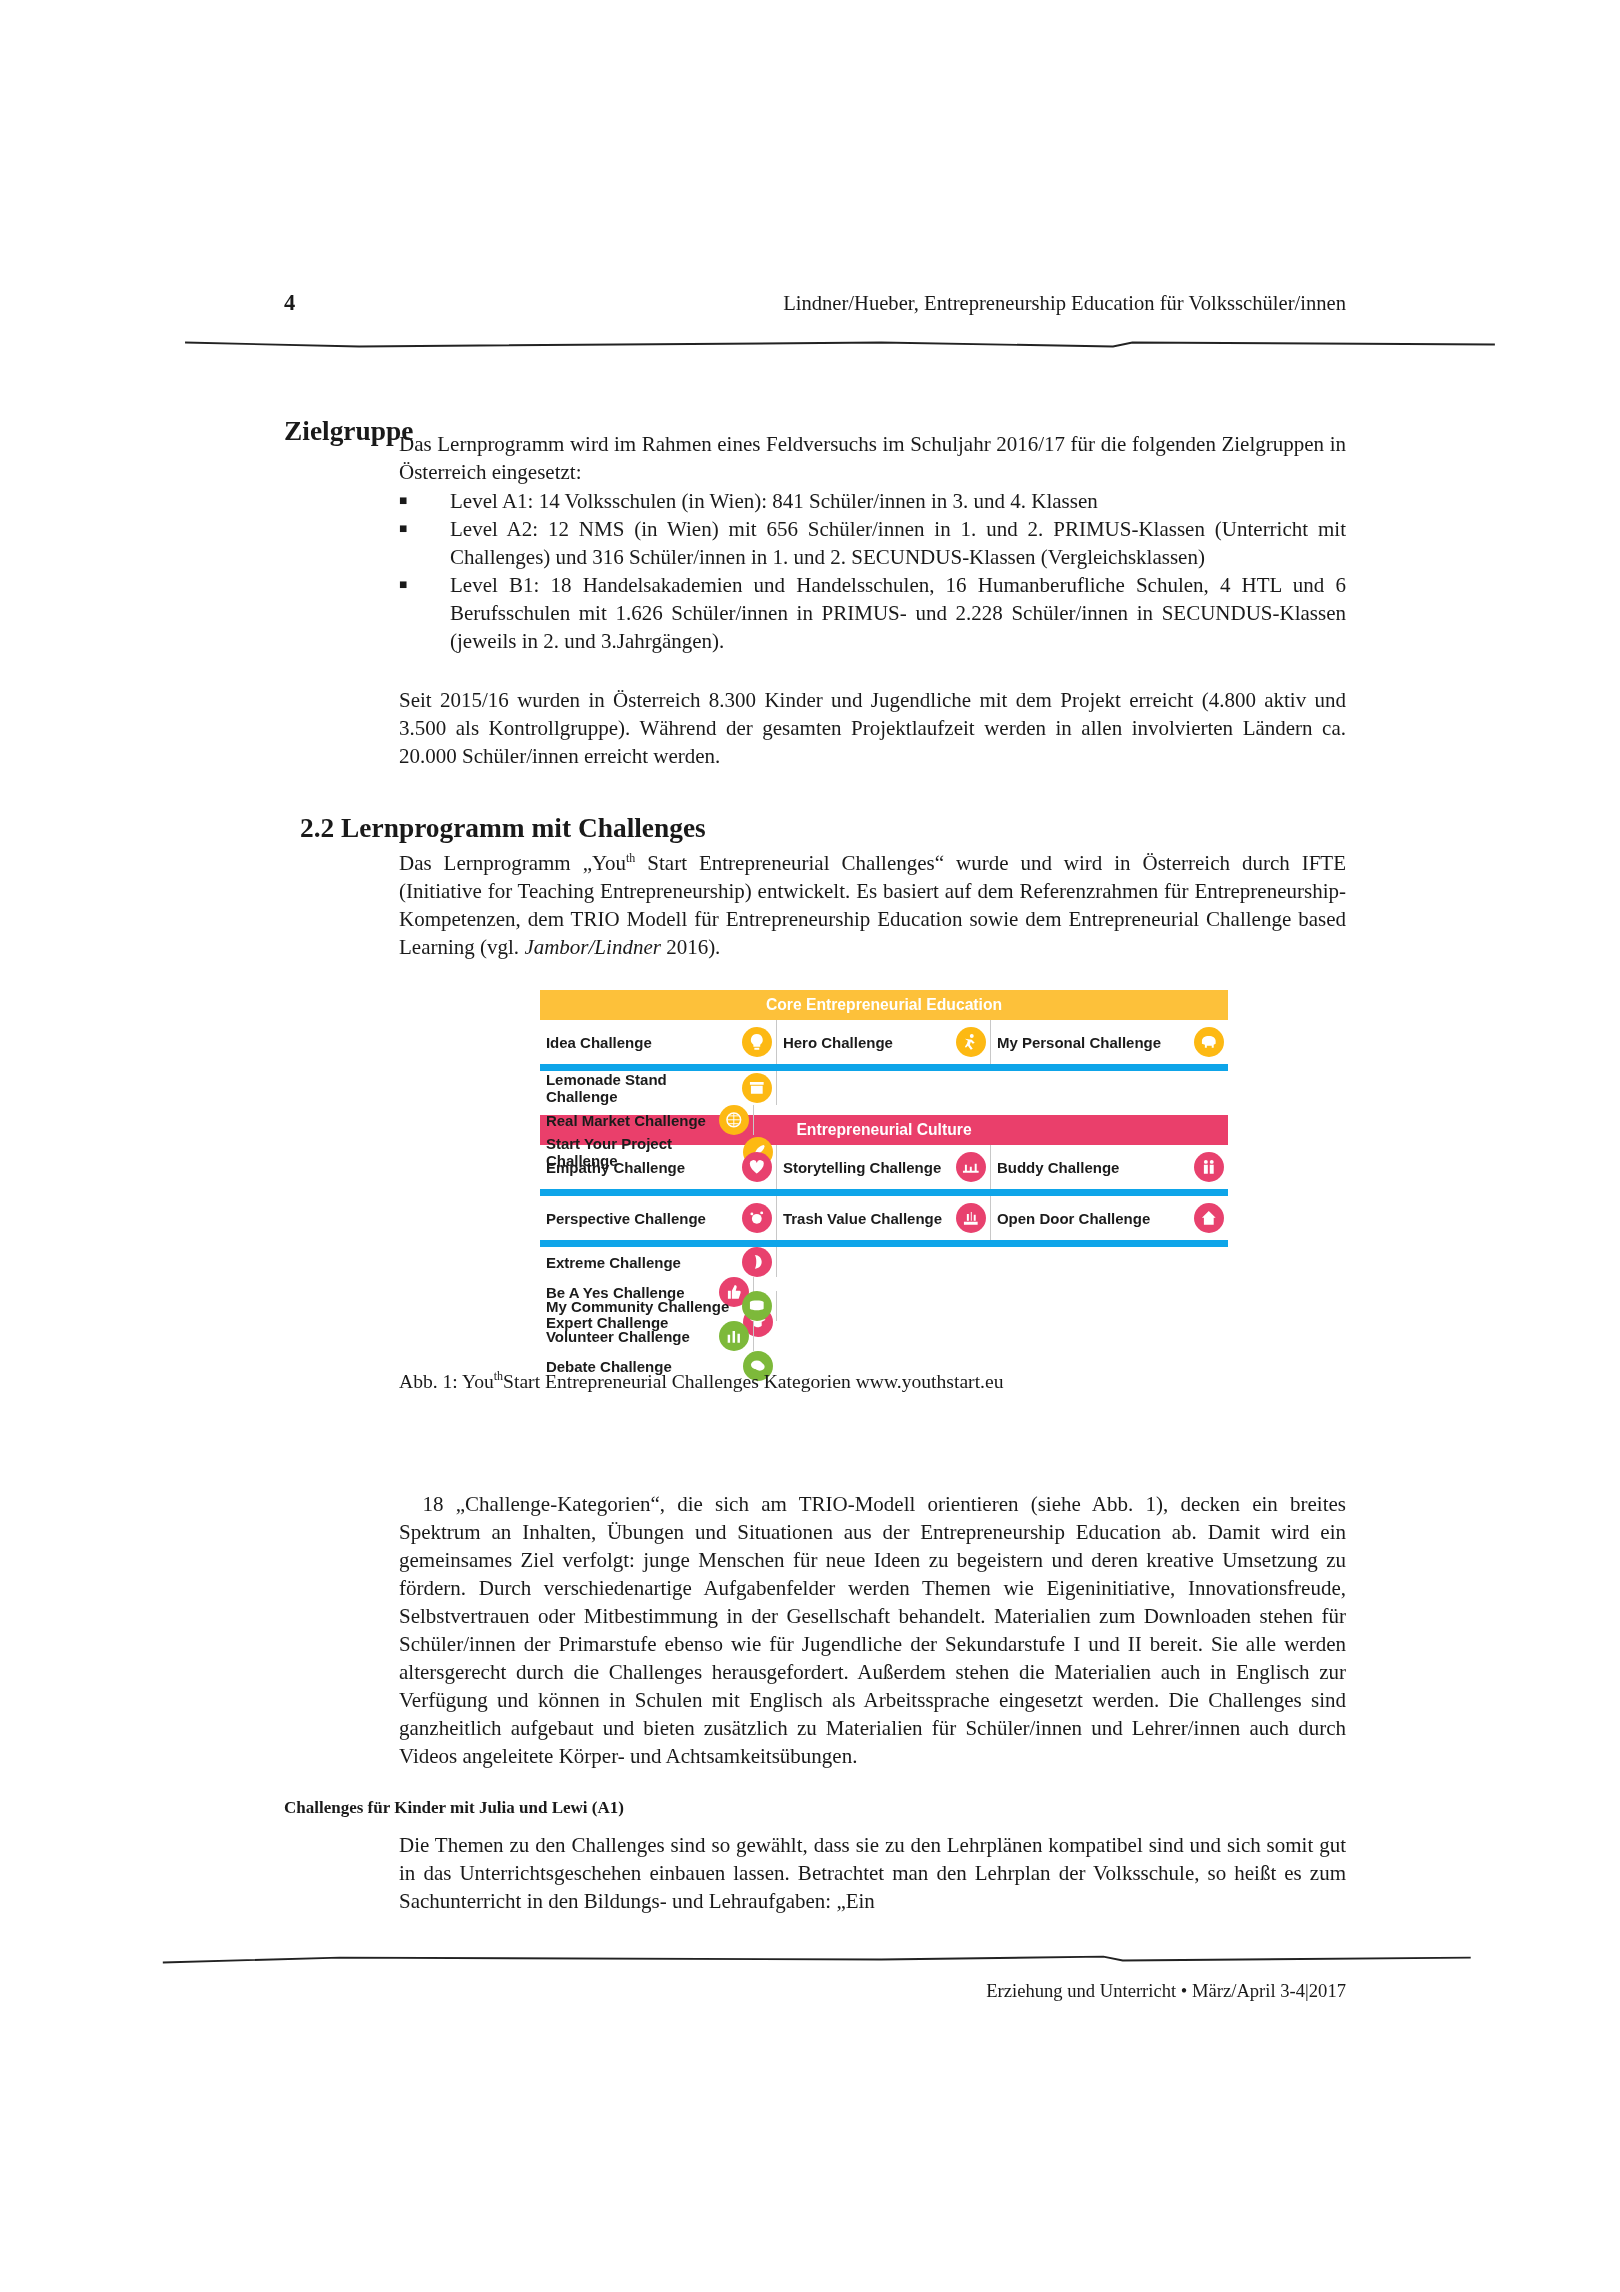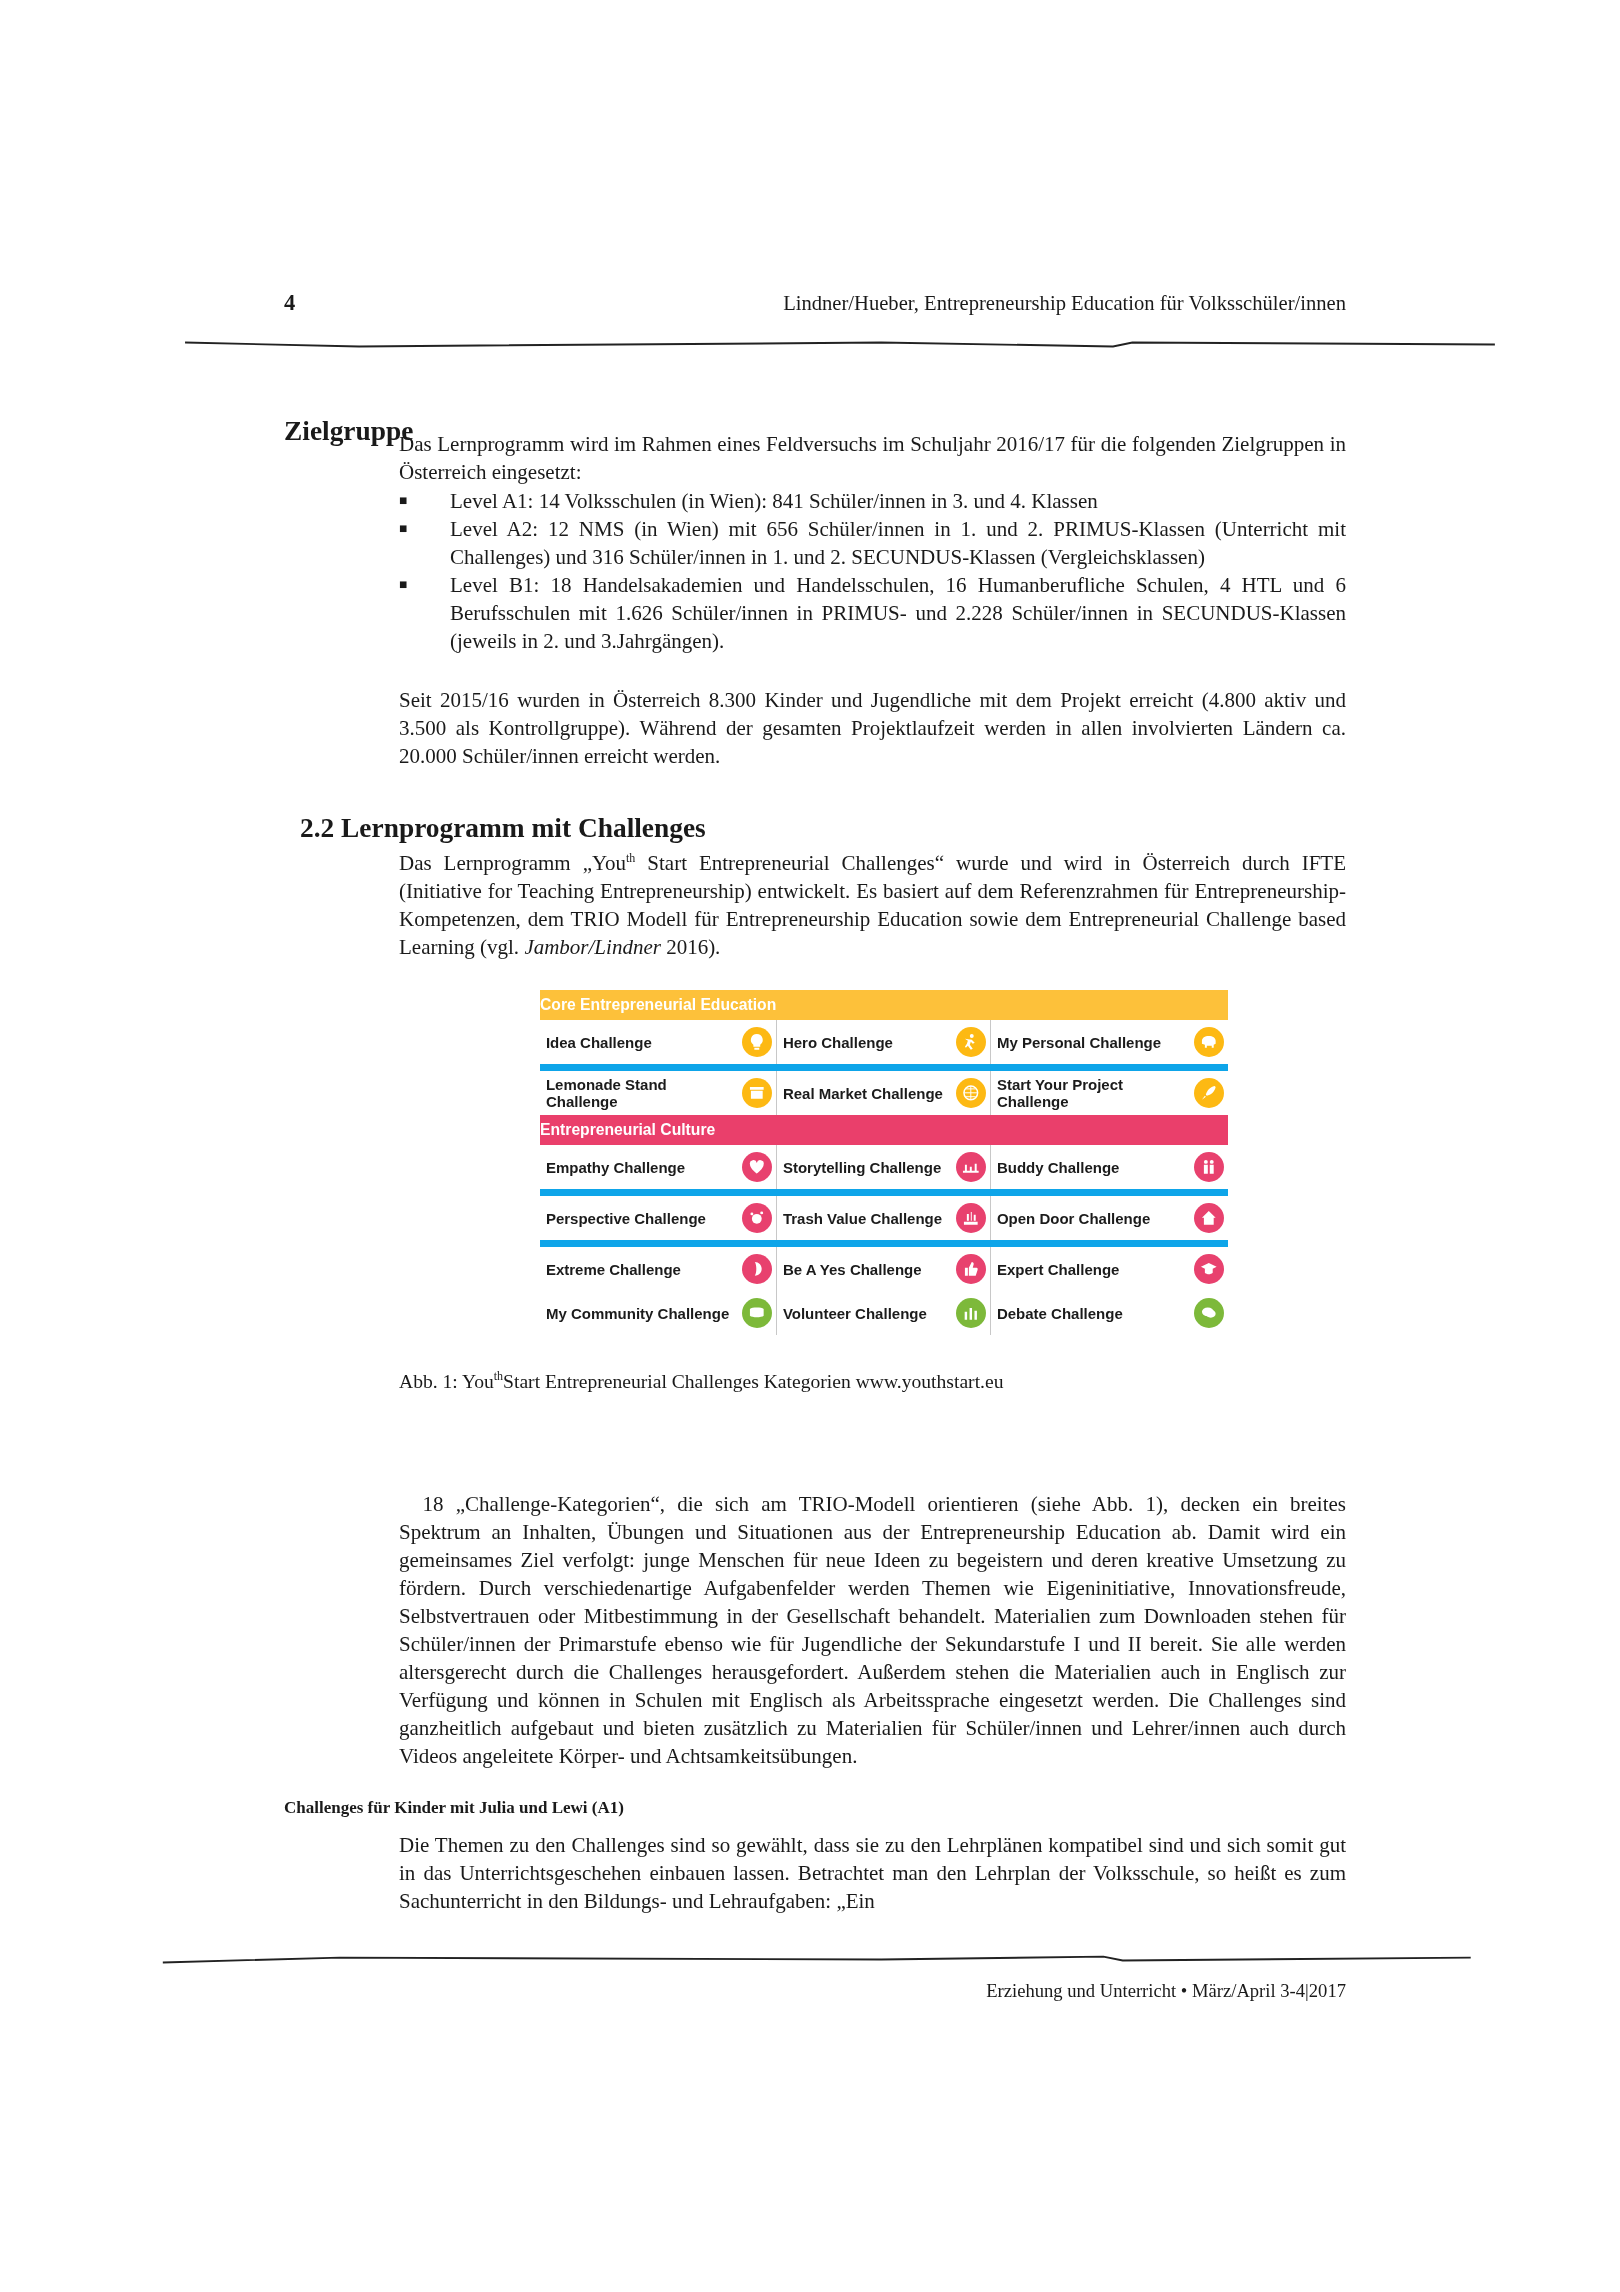--- a/index.html
+++ b/index.html
@@ -20,7 +20,7 @@
   .bullet .text { flex: 1; }
   sup { font-size: 12px; line-height: 0; }
   .figure { left: 540px; top: 990px; width: 688px; font-family: "Liberation Sans", sans-serif; }
-  .fig-band { height: 30px; color: #fff; font-weight: bold; font-size: 15.7px; line-height: 30px; }
+  .fig-band { height: 30px; color: #fff; font-weight: bold; font-size: 15.7px; text-align: center; line-height: 30px; }
   .fig-row { display: flex; height: 44px; border-bottom: 7px solid #0ea5e9; }
   .fig-row.last { border-bottom: none; }
   .fig-cell { display: flex; align-items: center; justify-content: space-between; padding: 0 3.9px 0 5.9px; box-sizing: border-box;

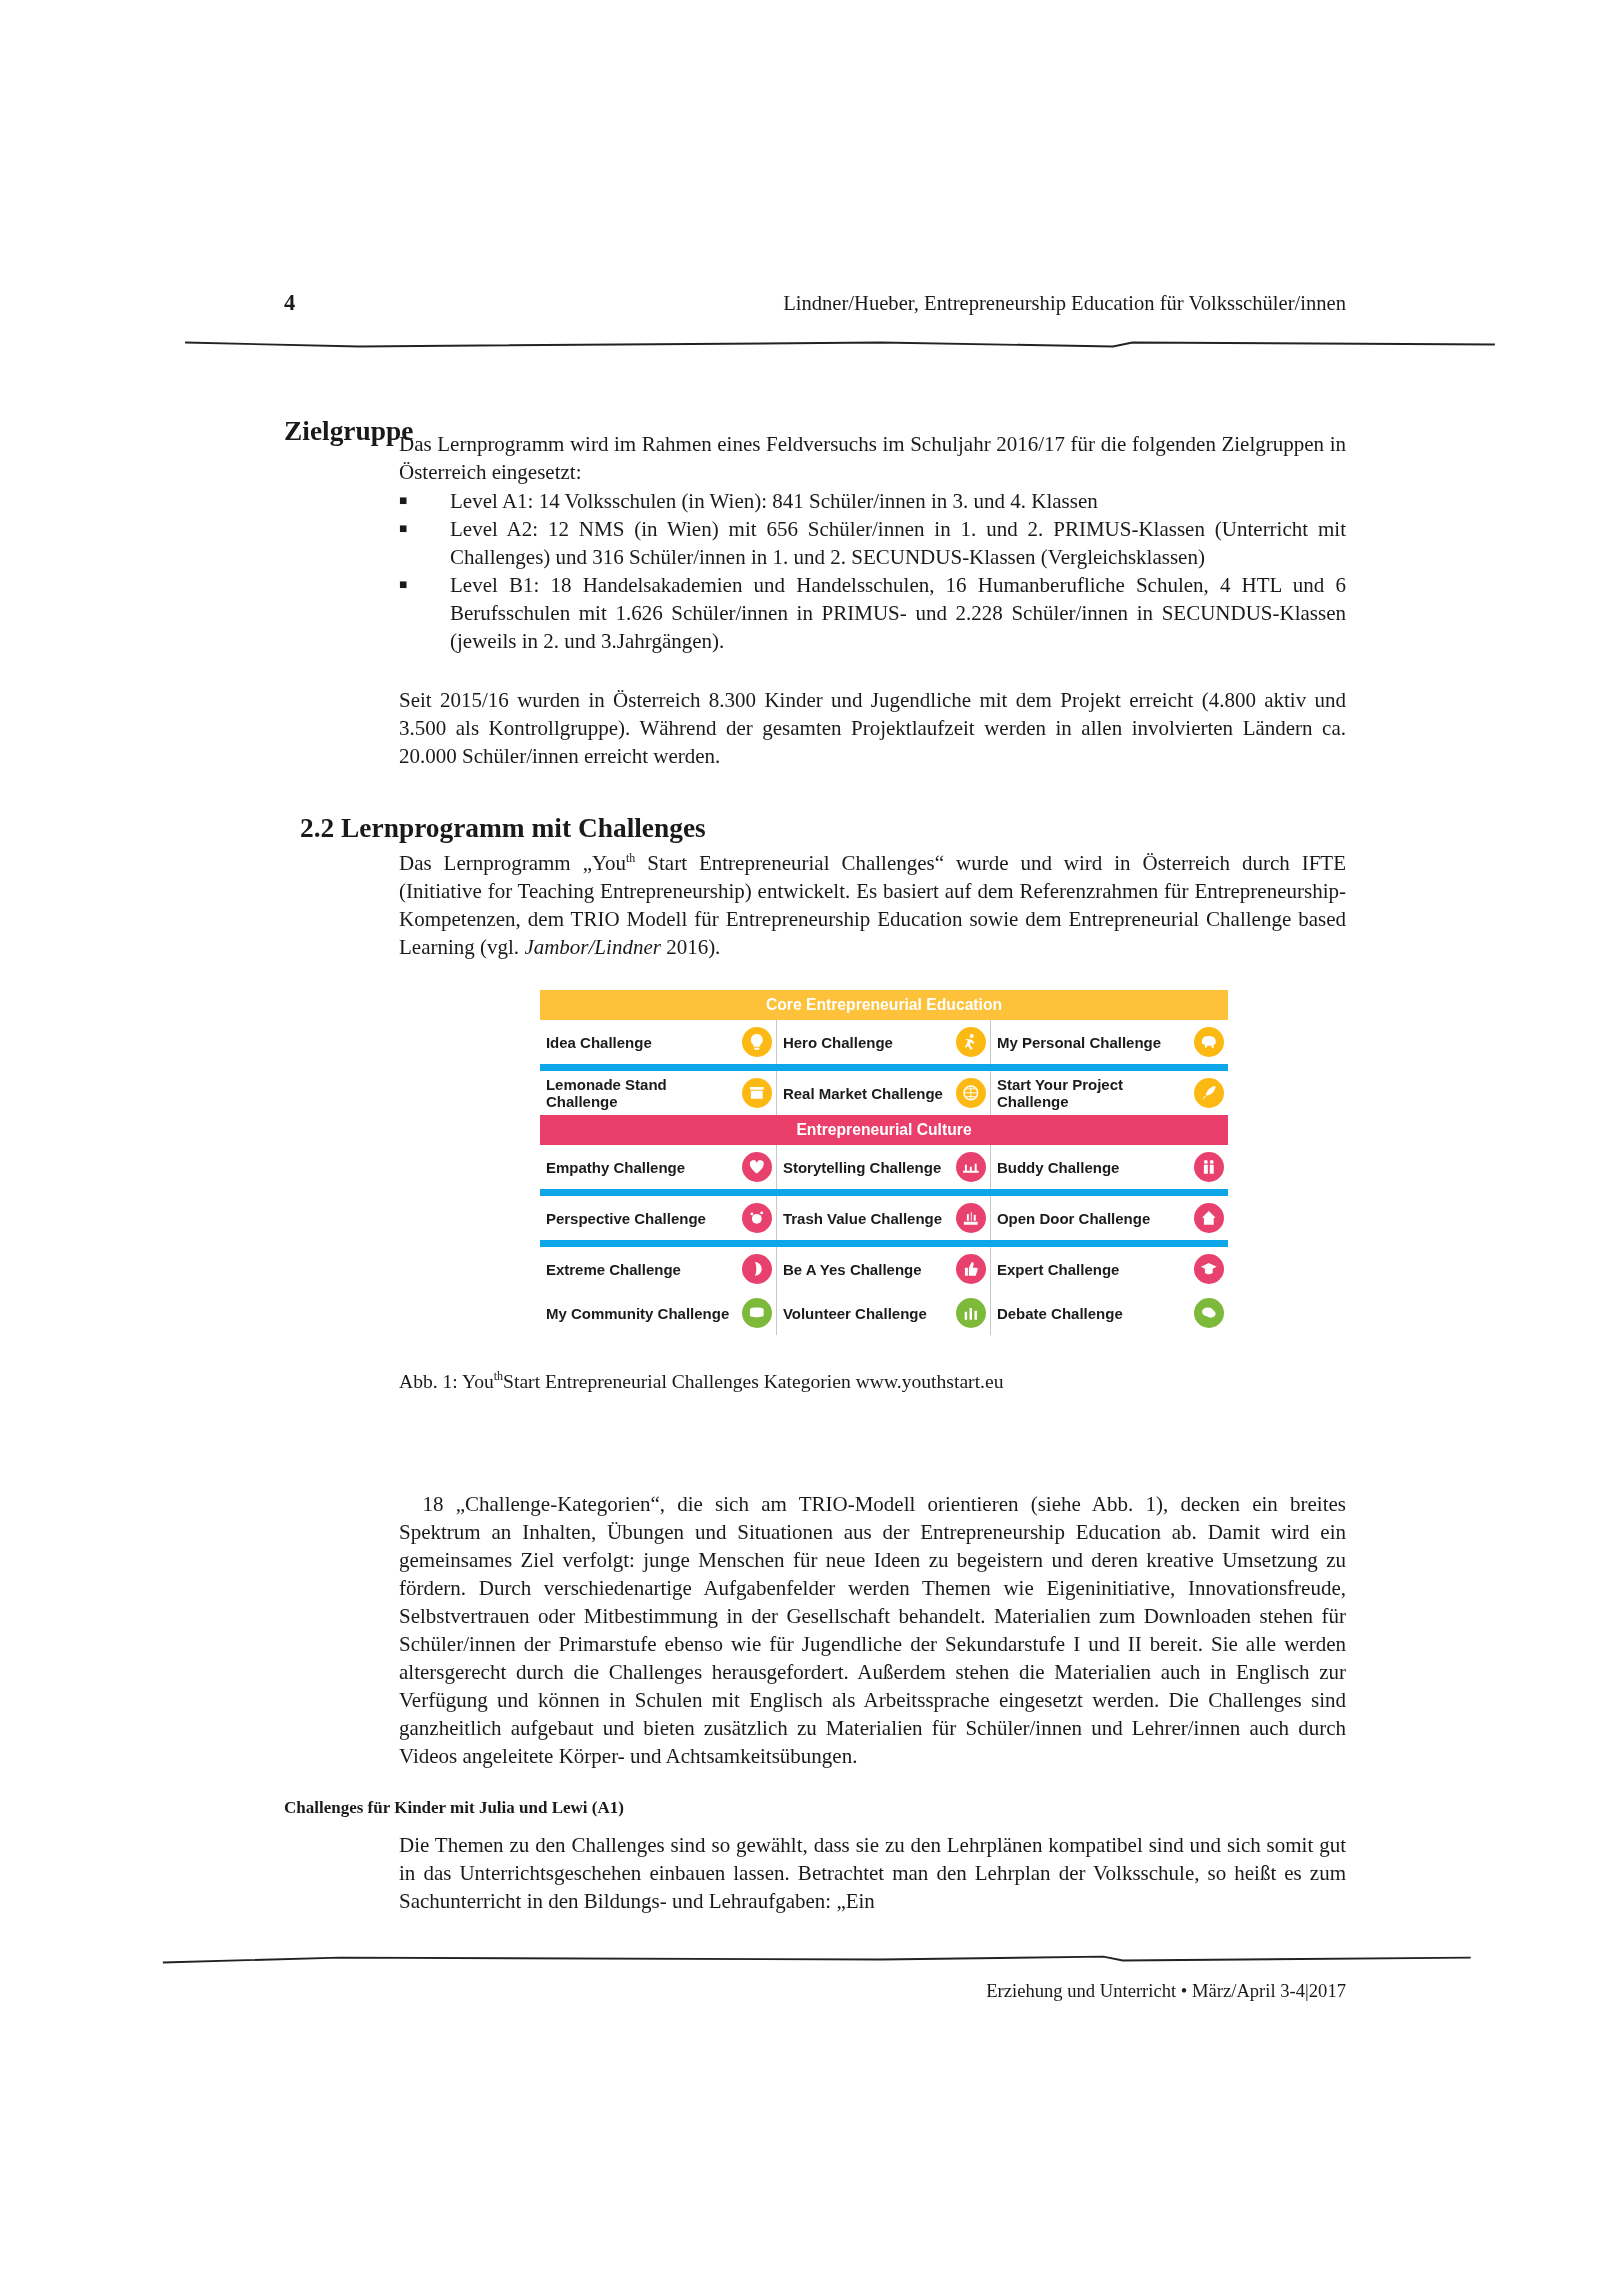--- a/index.html
+++ b/index.html
@@ -22,7 +22,7 @@
   .figure { left: 540px; top: 990px; width: 688px; font-family: "Liberation Sans", sans-serif; }
   .fig-band { height: 30px; color: #fff; font-weight: bold; font-size: 15.7px; text-align: center; line-height: 30px; }
   .fig-row { display: flex; height: 44px; border-bottom: 7px solid #0ea5e9; }
-  .fig-row.last { border-bottom: none; }
+  .fig-row.last { border-bottom: none; flex-direction: column; }
   .fig-cell { display: flex; align-items: center; justify-content: space-between; padding: 0 3.9px 0 5.9px; box-sizing: border-box;
               font-size: 15px; font-weight: bold; color: #1b1b1b; border-right: 1px solid #c8c8c8; }
   .fig-cell:last-child { border-right: none; }

